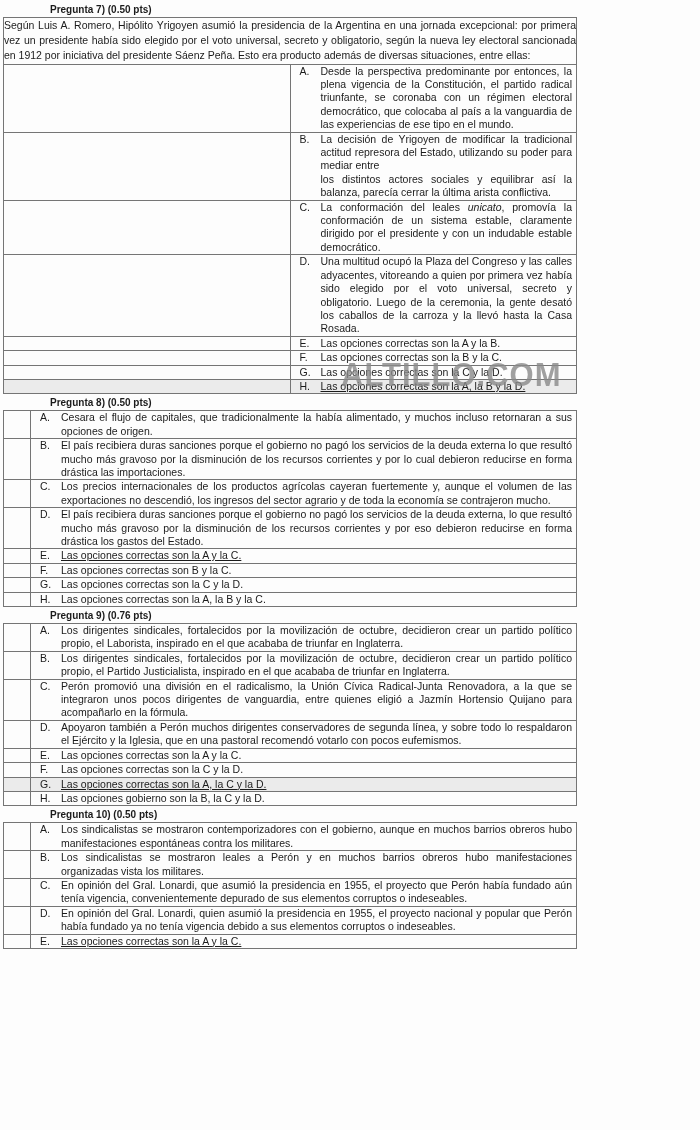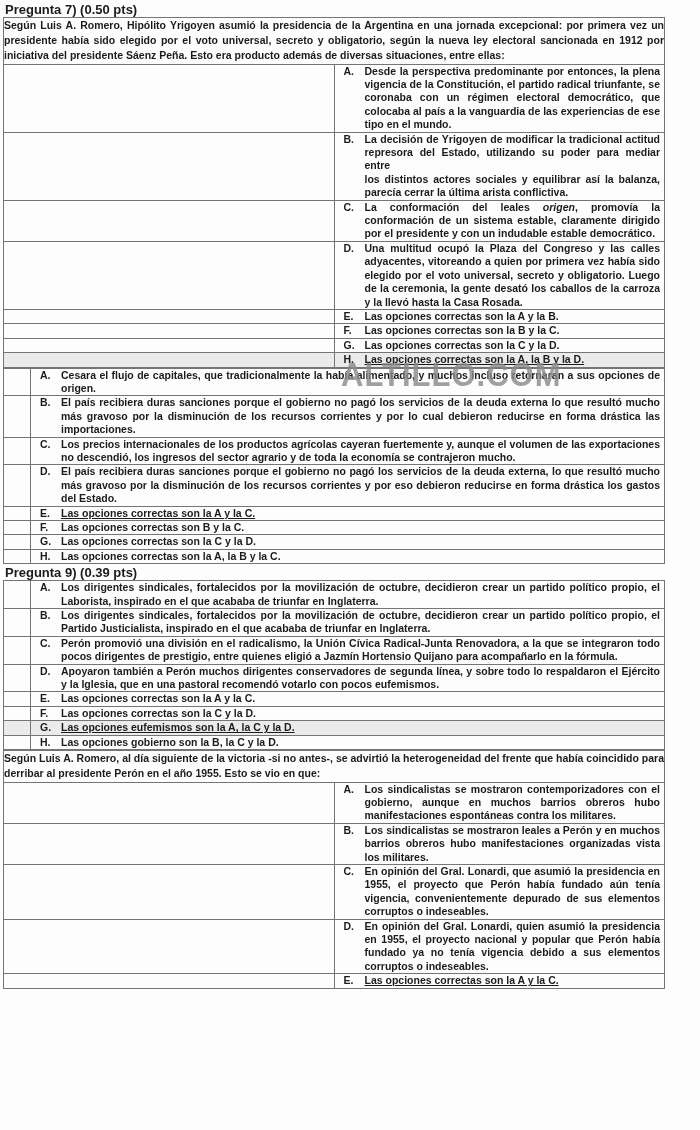--- a/index.html
+++ b/index.html
@@ -9,7 +9,7 @@
     font-family:"Liberation Sans",sans-serif;font-size:10.5px;
   }
   .page{padding:1px 2px 0 3px;}
-  .q-header{font-weight:bold;font-size:13px;line-height:13px;padding:2px 0 1px 2px;}
+  .q-header{font-weight:bold;font-size:10px;line-height:13px;padding:2px 0 1px 2px;margin-left:45px;}
   table.q{border-collapse:collapse;width:662px;table-layout:fixed;font-weight:bold;}
   table.q td{border:1px solid #757575;vertical-align:top;padding:0;}
   td.intro{padding:1px 4px 2px 4px;text-align:justify;line-height:15.2px;}

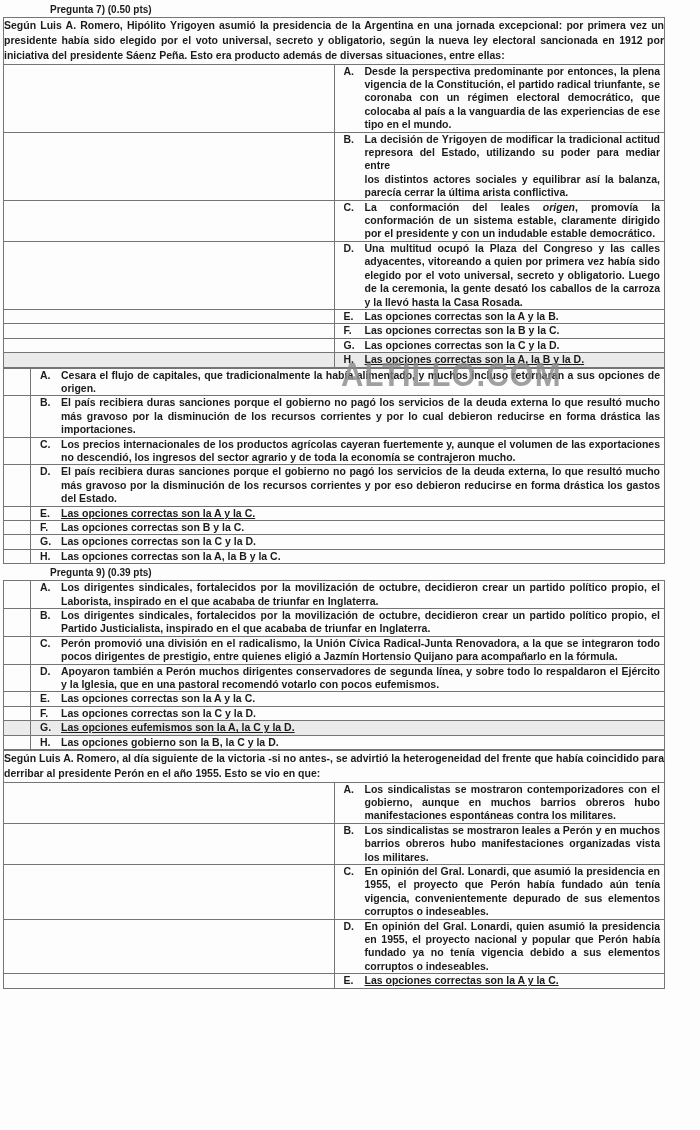--- a/index.html
+++ b/index.html
@@ -10,7 +10,7 @@
   }
   .page{padding:1px 2px 0 3px;}
   .q-header{font-weight:bold;font-size:10px;line-height:13px;padding:2px 0 1px 2px;margin-left:45px;}
-  table.q{border-collapse:collapse;width:662px;table-layout:fixed;font-weight:bold;}
+  table.q{border-collapse:collapse;width:574px;table-layout:fixed;}
   table.q td{border:1px solid #757575;vertical-align:top;padding:0;}
   td.intro{padding:1px 4px 2px 4px;text-align:justify;line-height:15.2px;}
   td.mark{width:26px;}

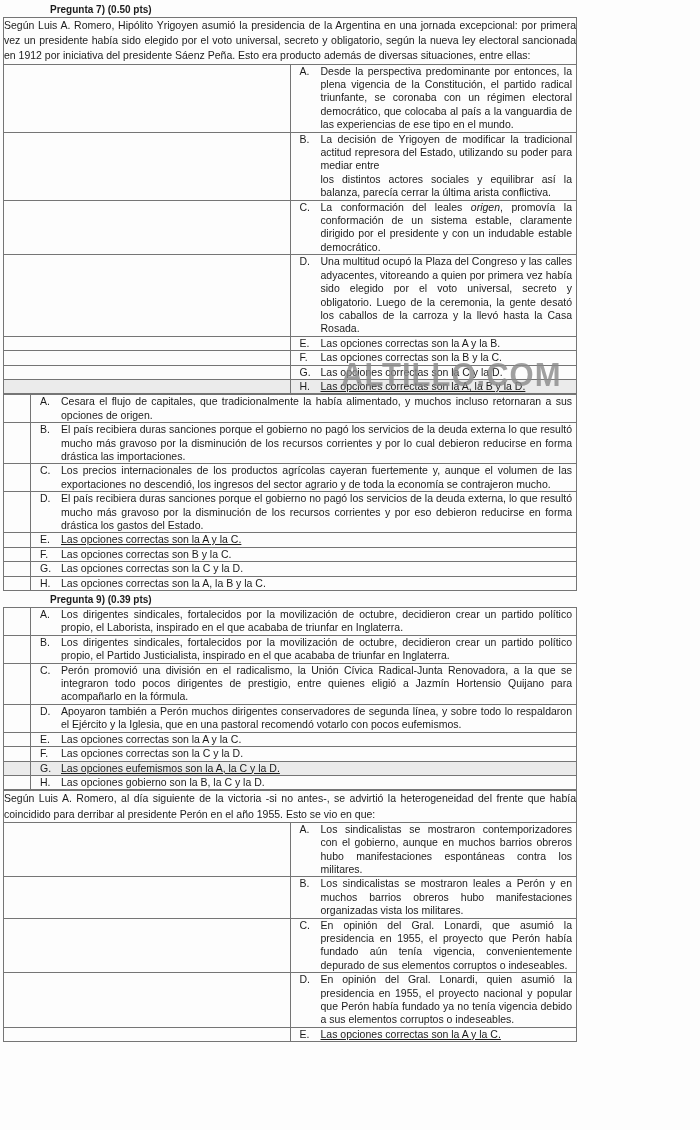--- a/index.html
+++ b/index.html
@@ -64,7 +64,7 @@
       <td>
             <div class="optline">
         <span class="letter">C.</span>
-        <span class="otext"><span>La conformación del leales </span><i>origen</i><span>, promovía la conformación de un sistema estable, claramente dirigido por el presidente y con un indudable estable democrático.</span></span>
+        <span class="otext"><span>La conformación del leales </span><i>unicato</i><span>, promovía la conformación de un sistema estable, claramente dirigido por el presidente y con un indudable estable democrático.</span></span>
       </div>
           </td>
     </tr>

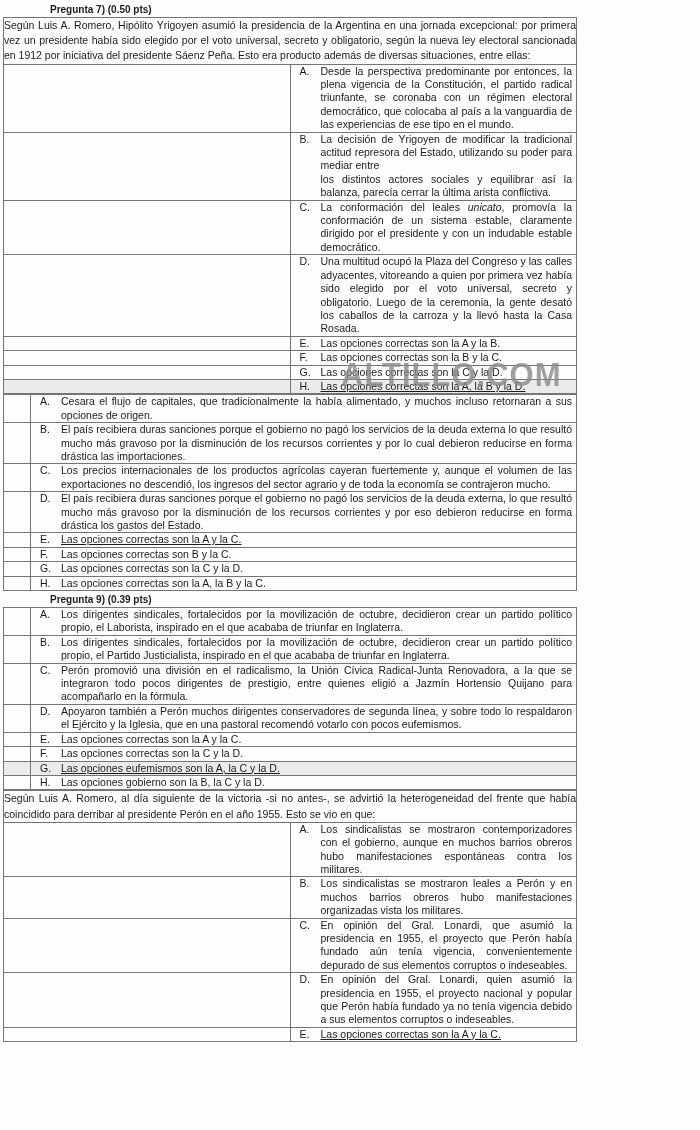--- a/index.html
+++ b/index.html
@@ -116,6 +116,7 @@
   </tbody>
     </table>
 
+  <div class="q-header">Pregunta 8) (0.50 pts)</div>
   <table class="q">
     <tbody>
     <tr>

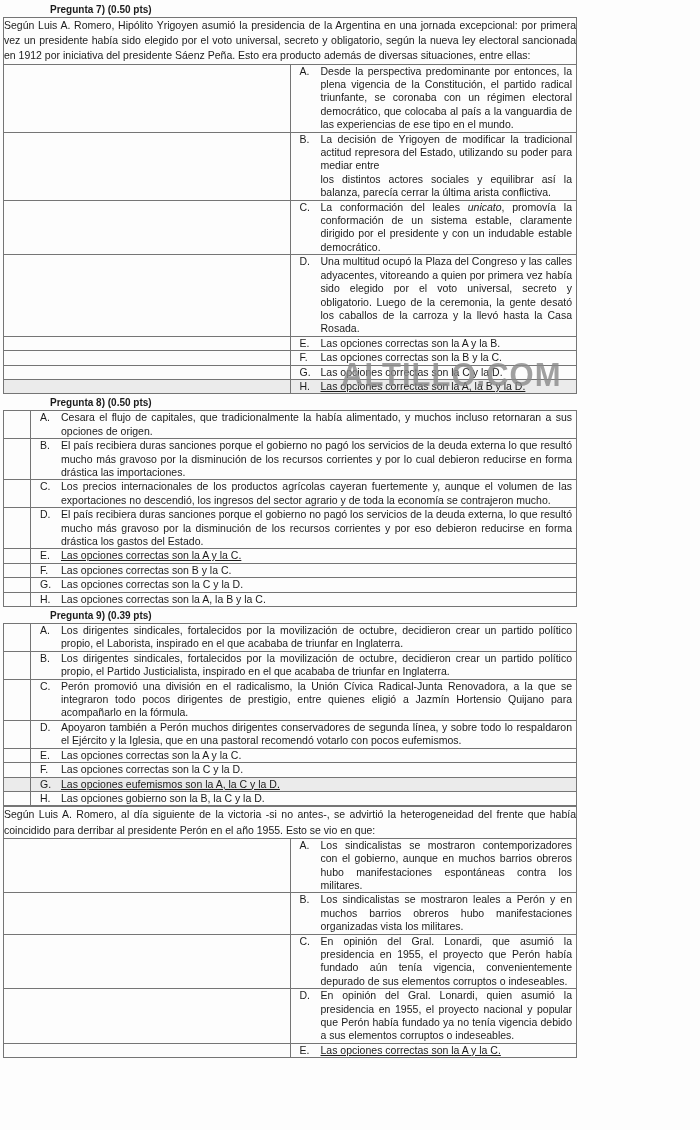--- a/index.html
+++ b/index.html
@@ -194,7 +194,7 @@
   </tbody>
     </table>
 
-  <div class="q-header">Pregunta 9) (0.39 pts)</div>
+  <div class="q-header">Pregunta 9) (0.76 pts)</div>
   <table class="q">
     <tbody>
     <tr>

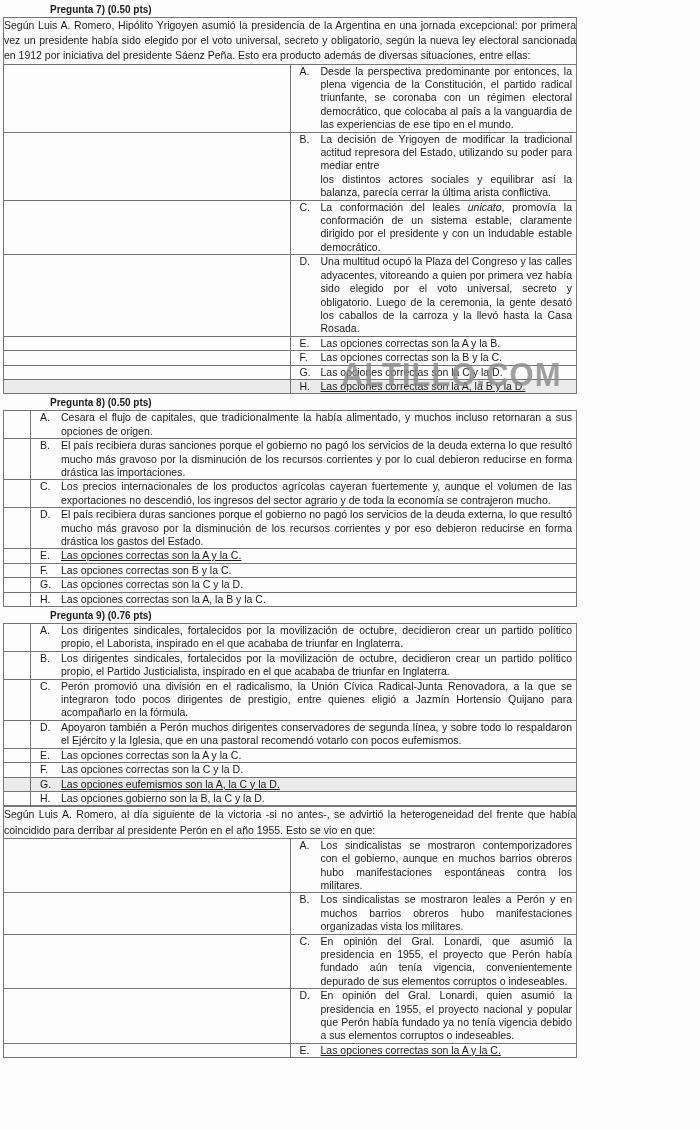--- a/index.html
+++ b/index.html
@@ -220,7 +220,7 @@
       <td>
             <div class="optline">
         <span class="letter">C.</span>
-        <span class="otext">Perón promovió una división en el radicalismo, la Unión Cívica Radical-Junta Renovadora, a la que se integraron todo pocos dirigentes de prestigio, entre quienes eligió a Jazmín Hortensio Quijano para acompañarlo en la fórmula.</span>
+        <span class="otext">Perón promovió una división en el radicalismo, la Unión Cívica Radical-Junta Renovadora, a la que se integraron unos pocos dirigentes de vanguardia, entre quienes eligió a Jazmín Hortensio Quijano para acompañarlo en la fórmula.</span>
       </div>
           </td>
     </tr>

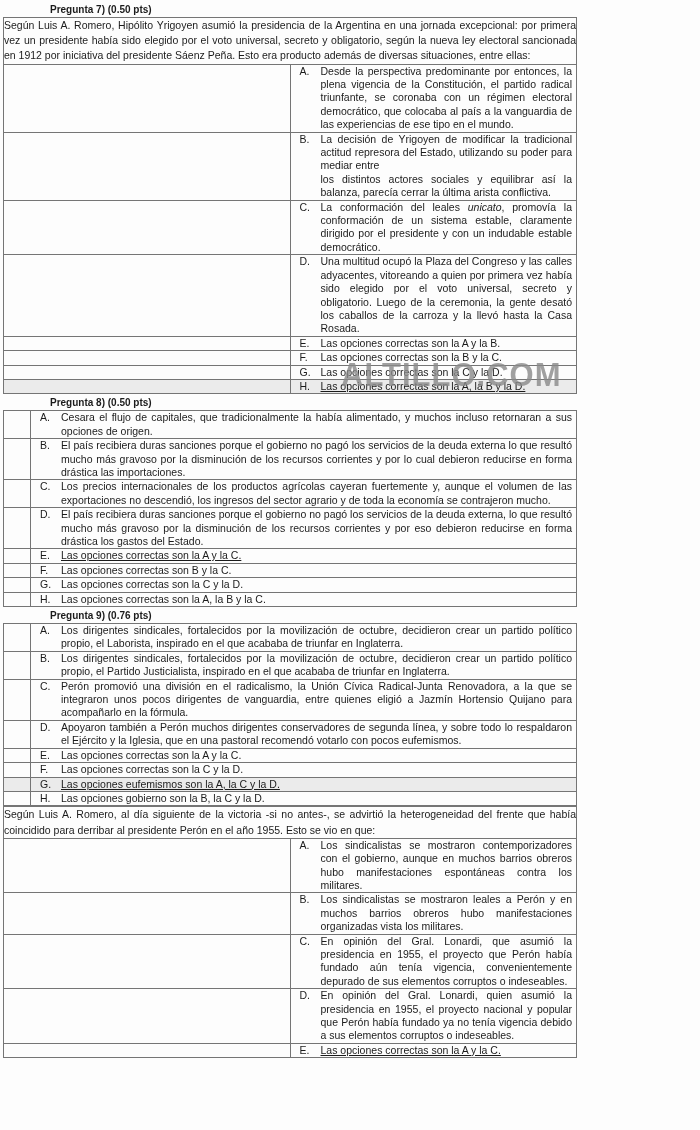--- a/index.html
+++ b/index.html
@@ -256,7 +256,7 @@
       <td>
             <div class="optline">
         <span class="letter">G.</span>
-        <span class="otext ans">Las opciones eufemismos son la A, la C y la D.</span>
+        <span class="otext ans">Las opciones correctas son la A, la C y la D.</span>
       </div>
           </td>
     </tr>

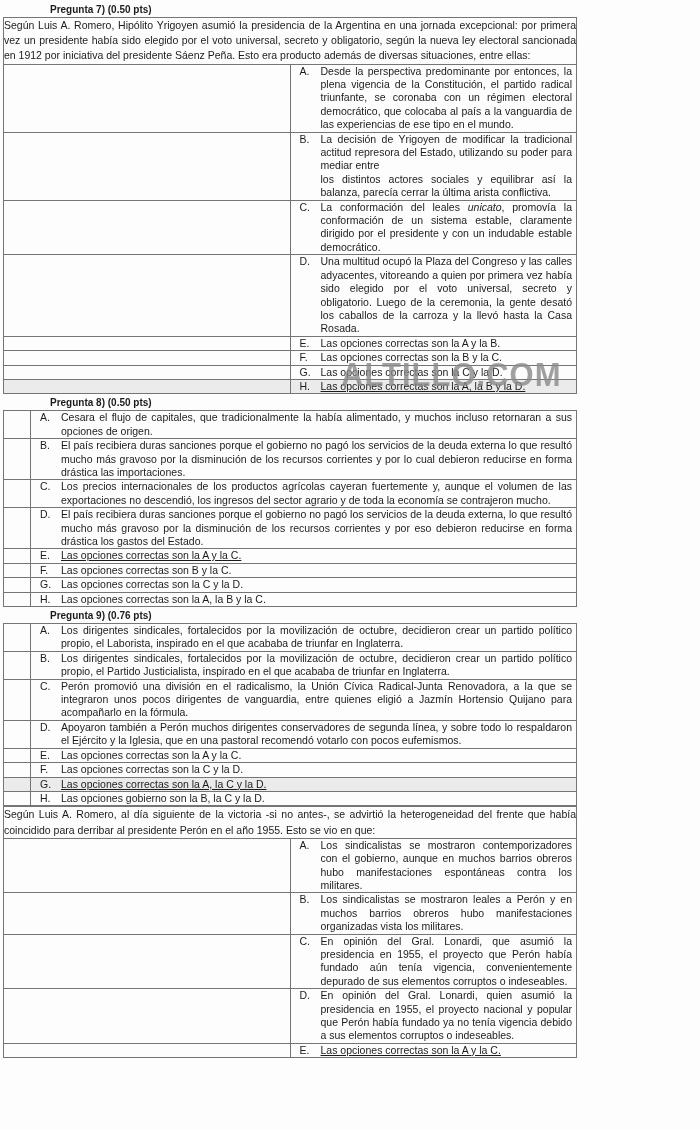--- a/index.html
+++ b/index.html
@@ -272,6 +272,7 @@
   </tbody>
     </table>
 
+  <div class="q-header">Pregunta 10) (0.50 pts)</div>
   <table class="q">
     <tbody>
         <tr>

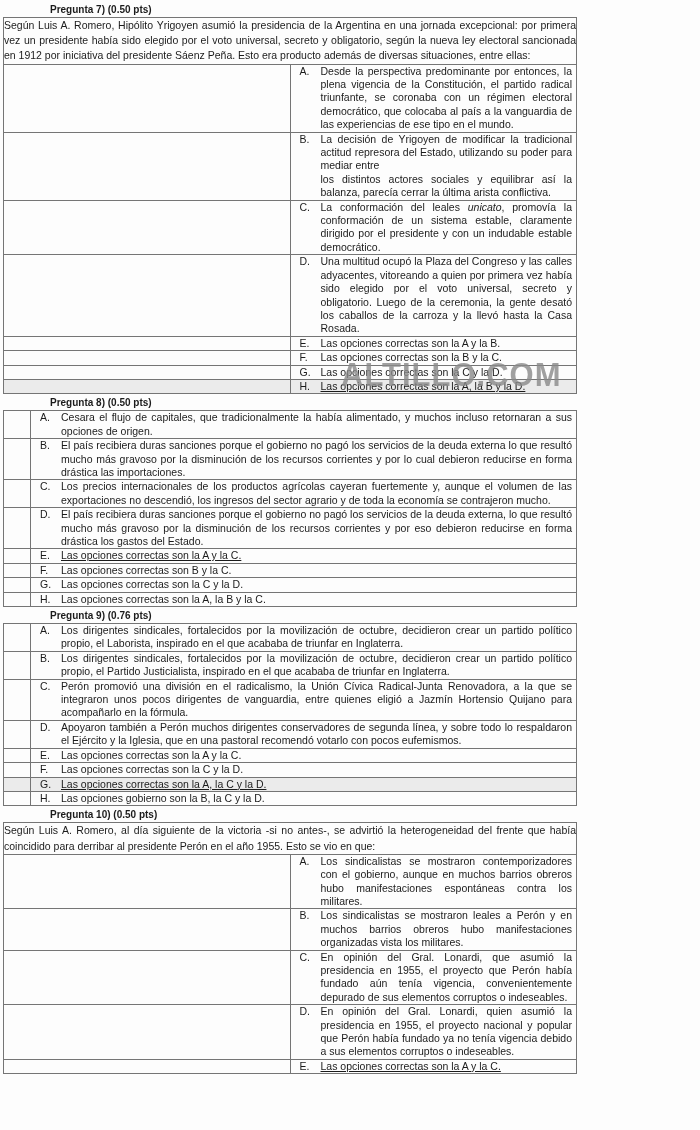--- a/index.html
+++ b/index.html
@@ -275,9 +275,6 @@
   <div class="q-header">Pregunta 10) (0.50 pts)</div>
   <table class="q">
     <tbody>
-        <tr>
-      <td class="intro" colspan="2">Según Luis A. Romero, al día siguiente de la victoria -si no antes-, se advirtió la heterogeneidad del frente que había coincidido para derribar al presidente Perón en el año 1955. Esto se vio en que:</td>
-    </tr>
     <tr>
       <td class="mark"></td>
       <td>

